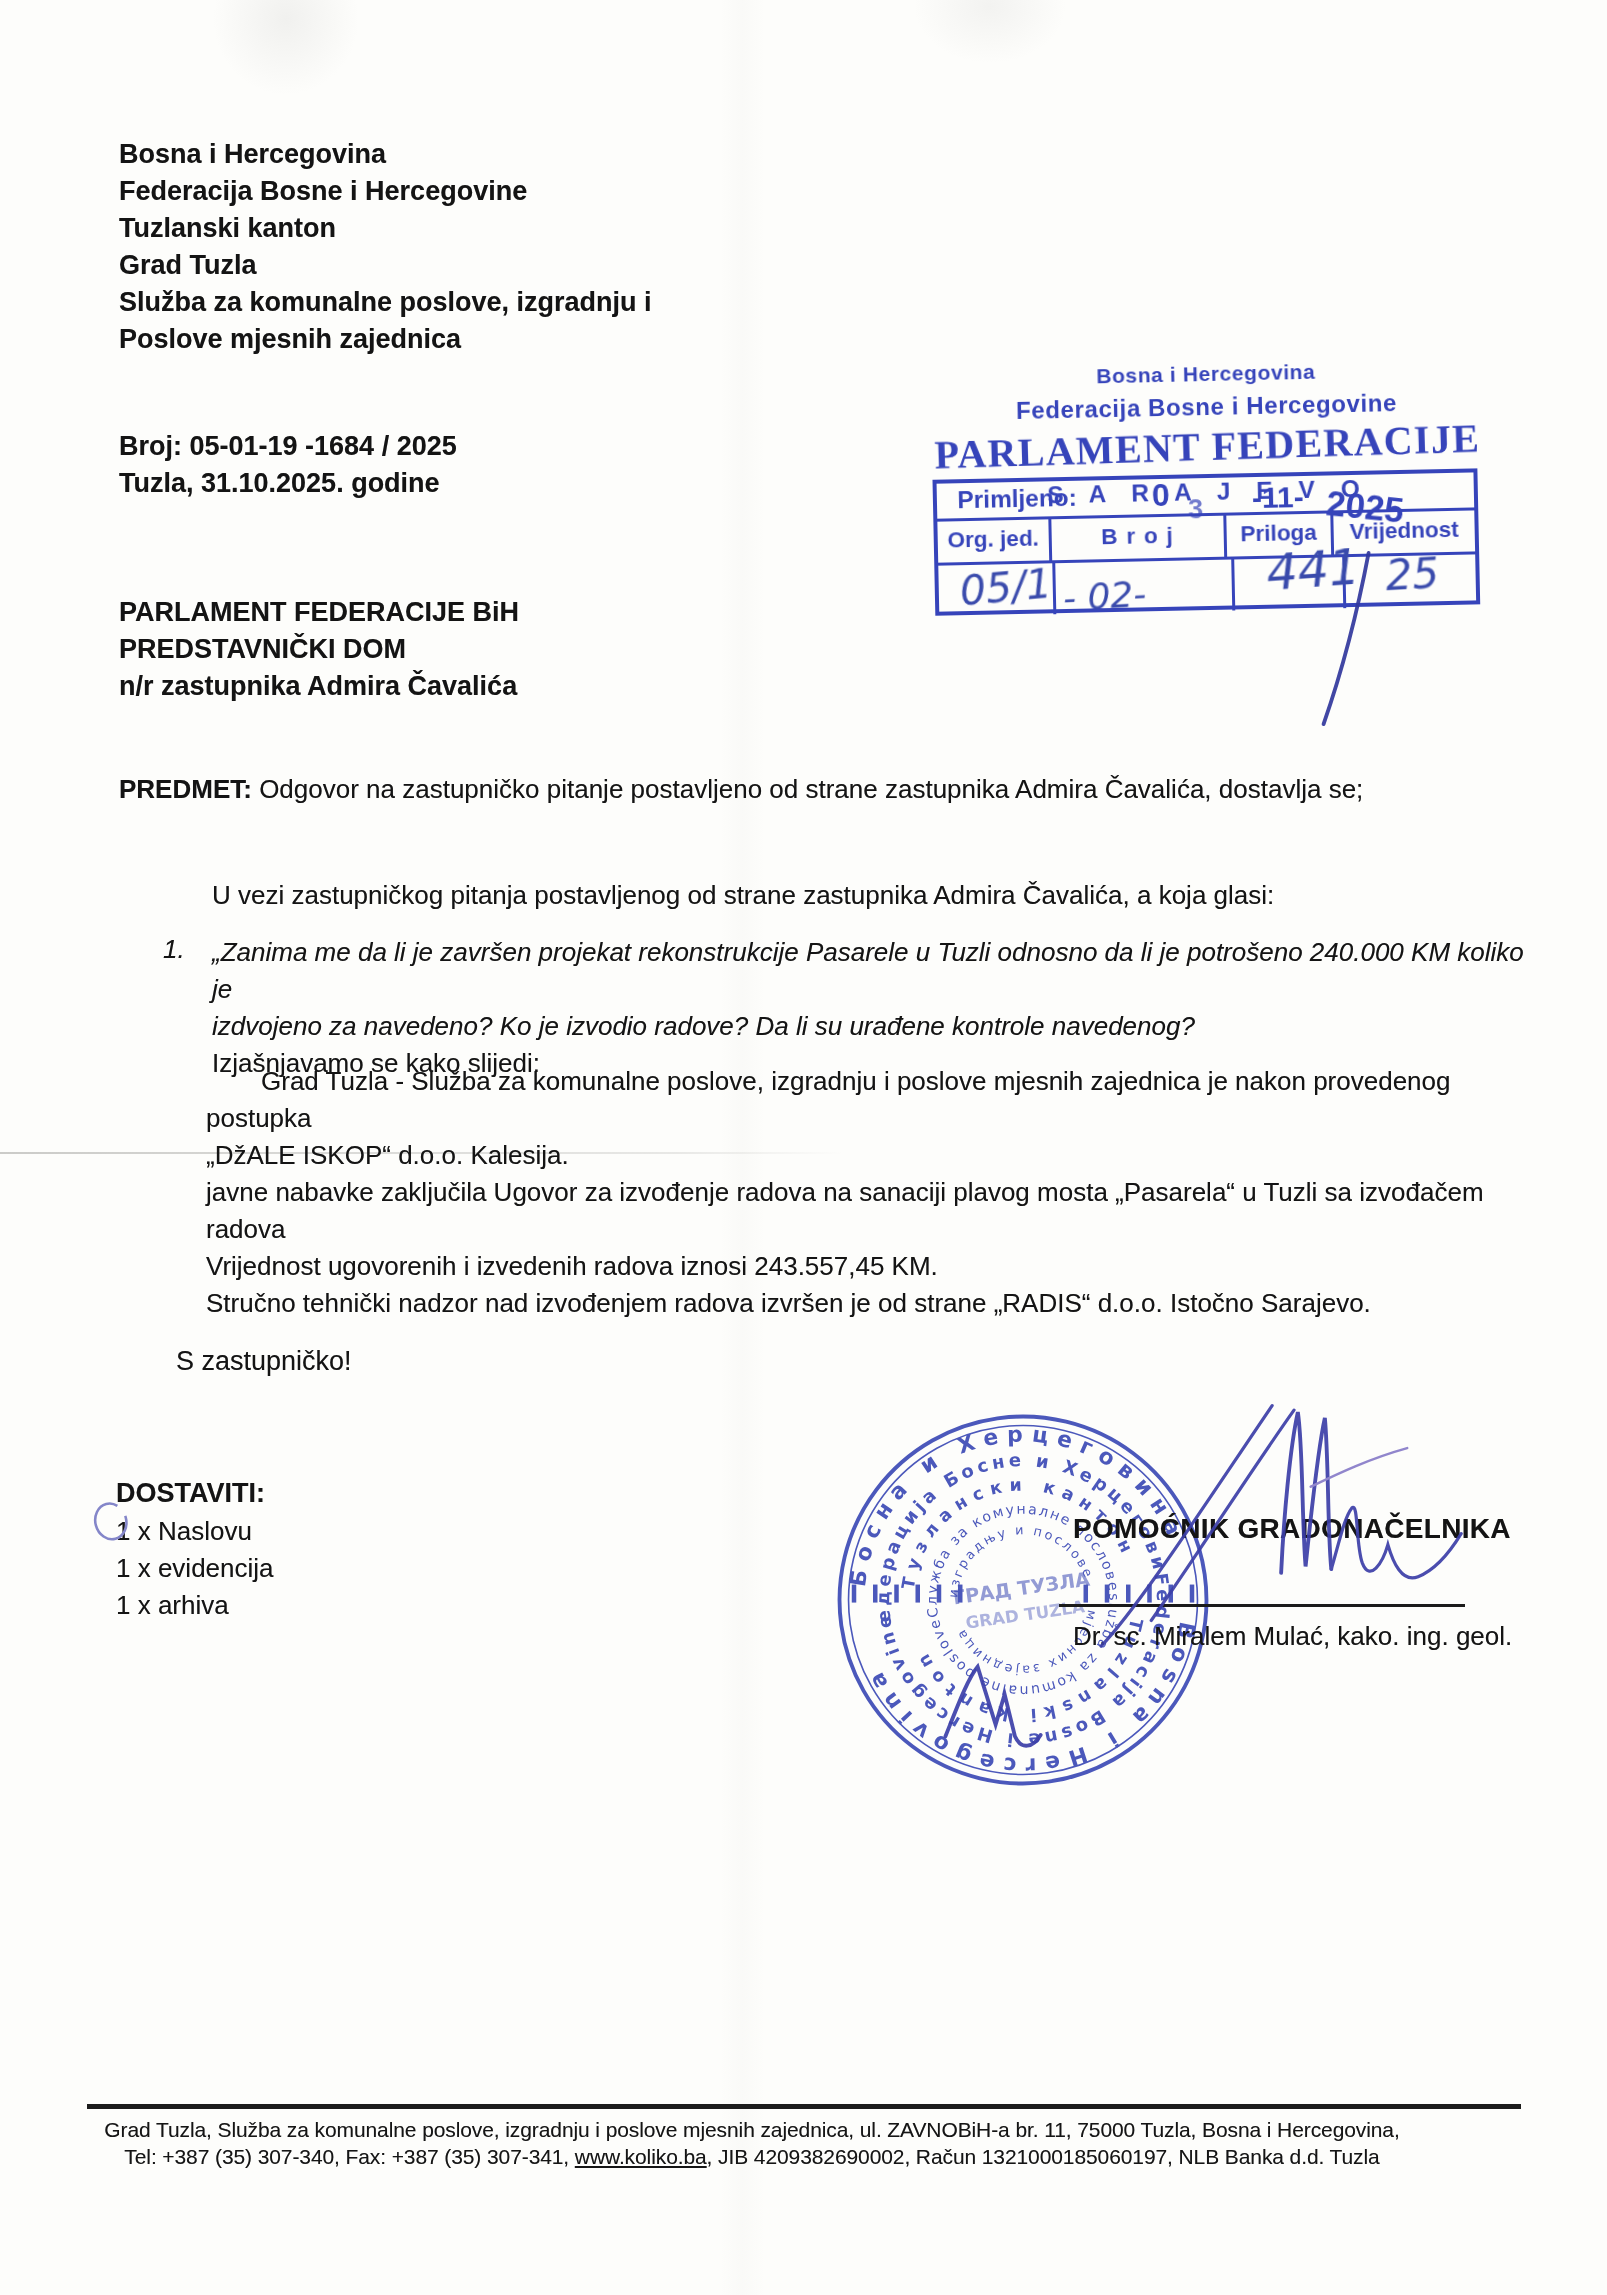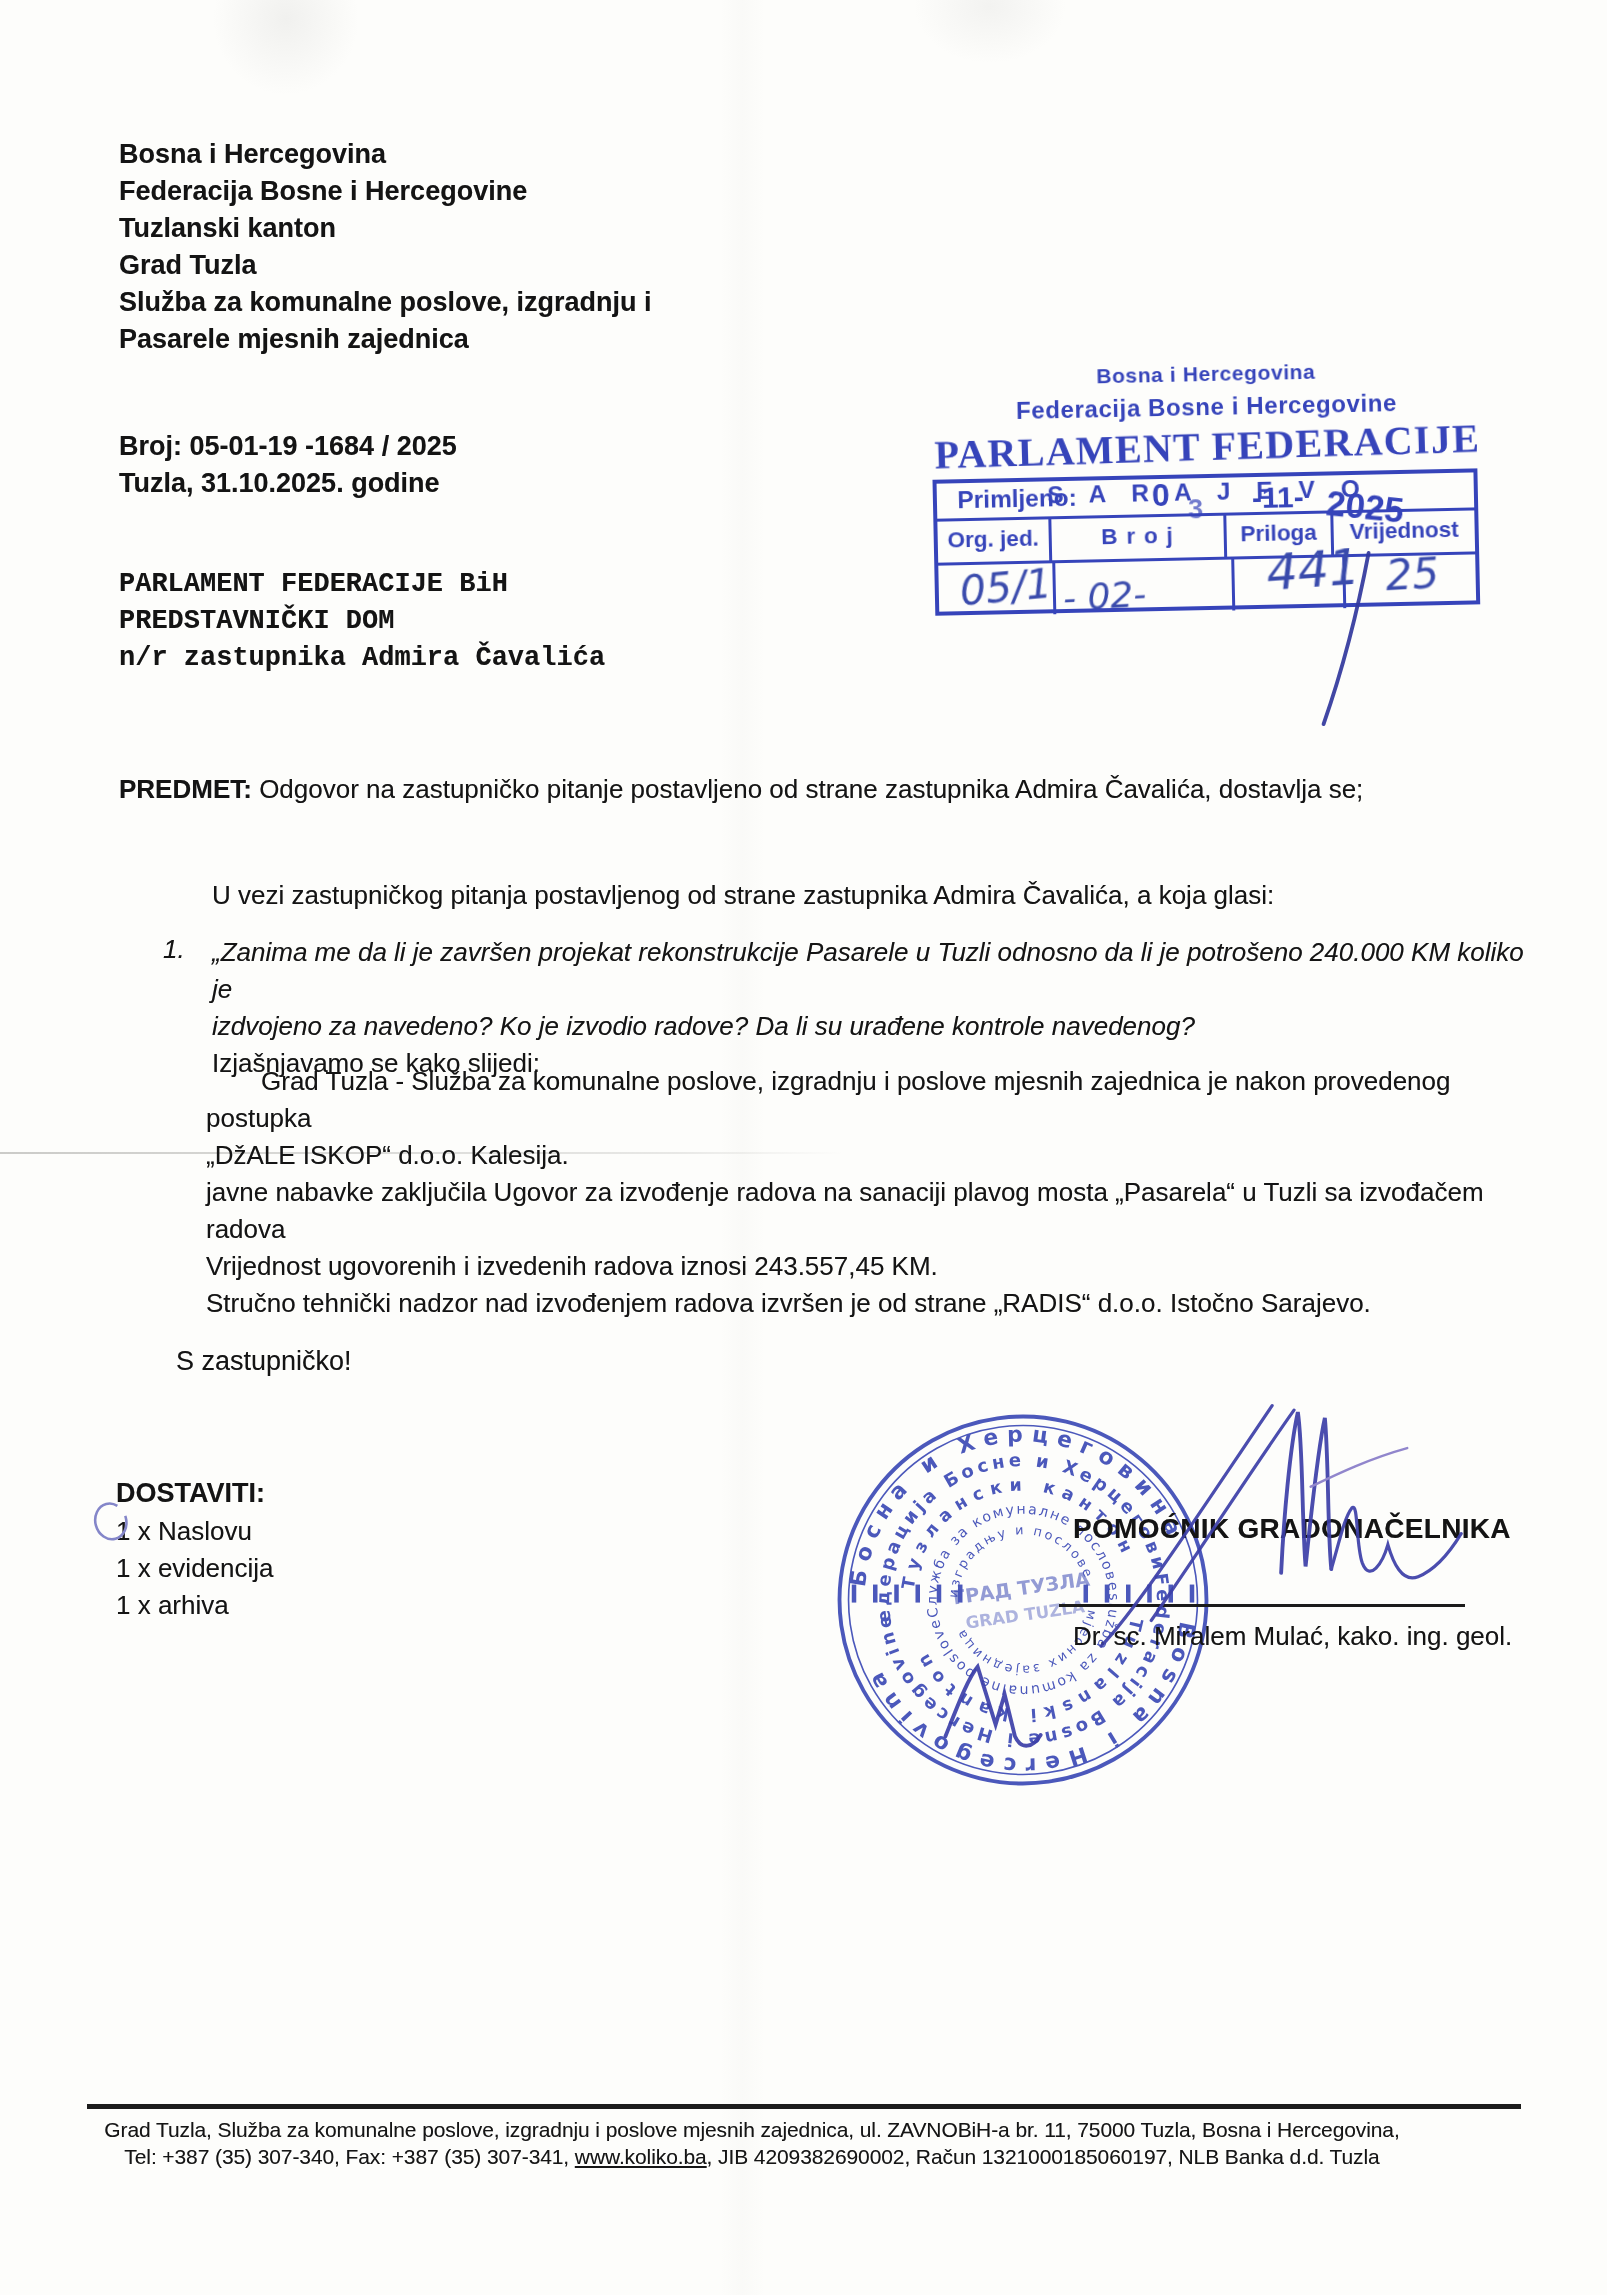--- a/index.html
+++ b/index.html
@@ -86,7 +86,7 @@
   <div>Tuzlanski kanton</div>
   <div>Grad Tuzla</div>
   <div>Služba za komunalne poslove, izgradnju i</div>
-  <div>Pasarele mjesnih zajednica</div>
+  <div>Poslove mjesnih zajednica</div>
 </div>
 
 <div class="abs refblock scan-text">

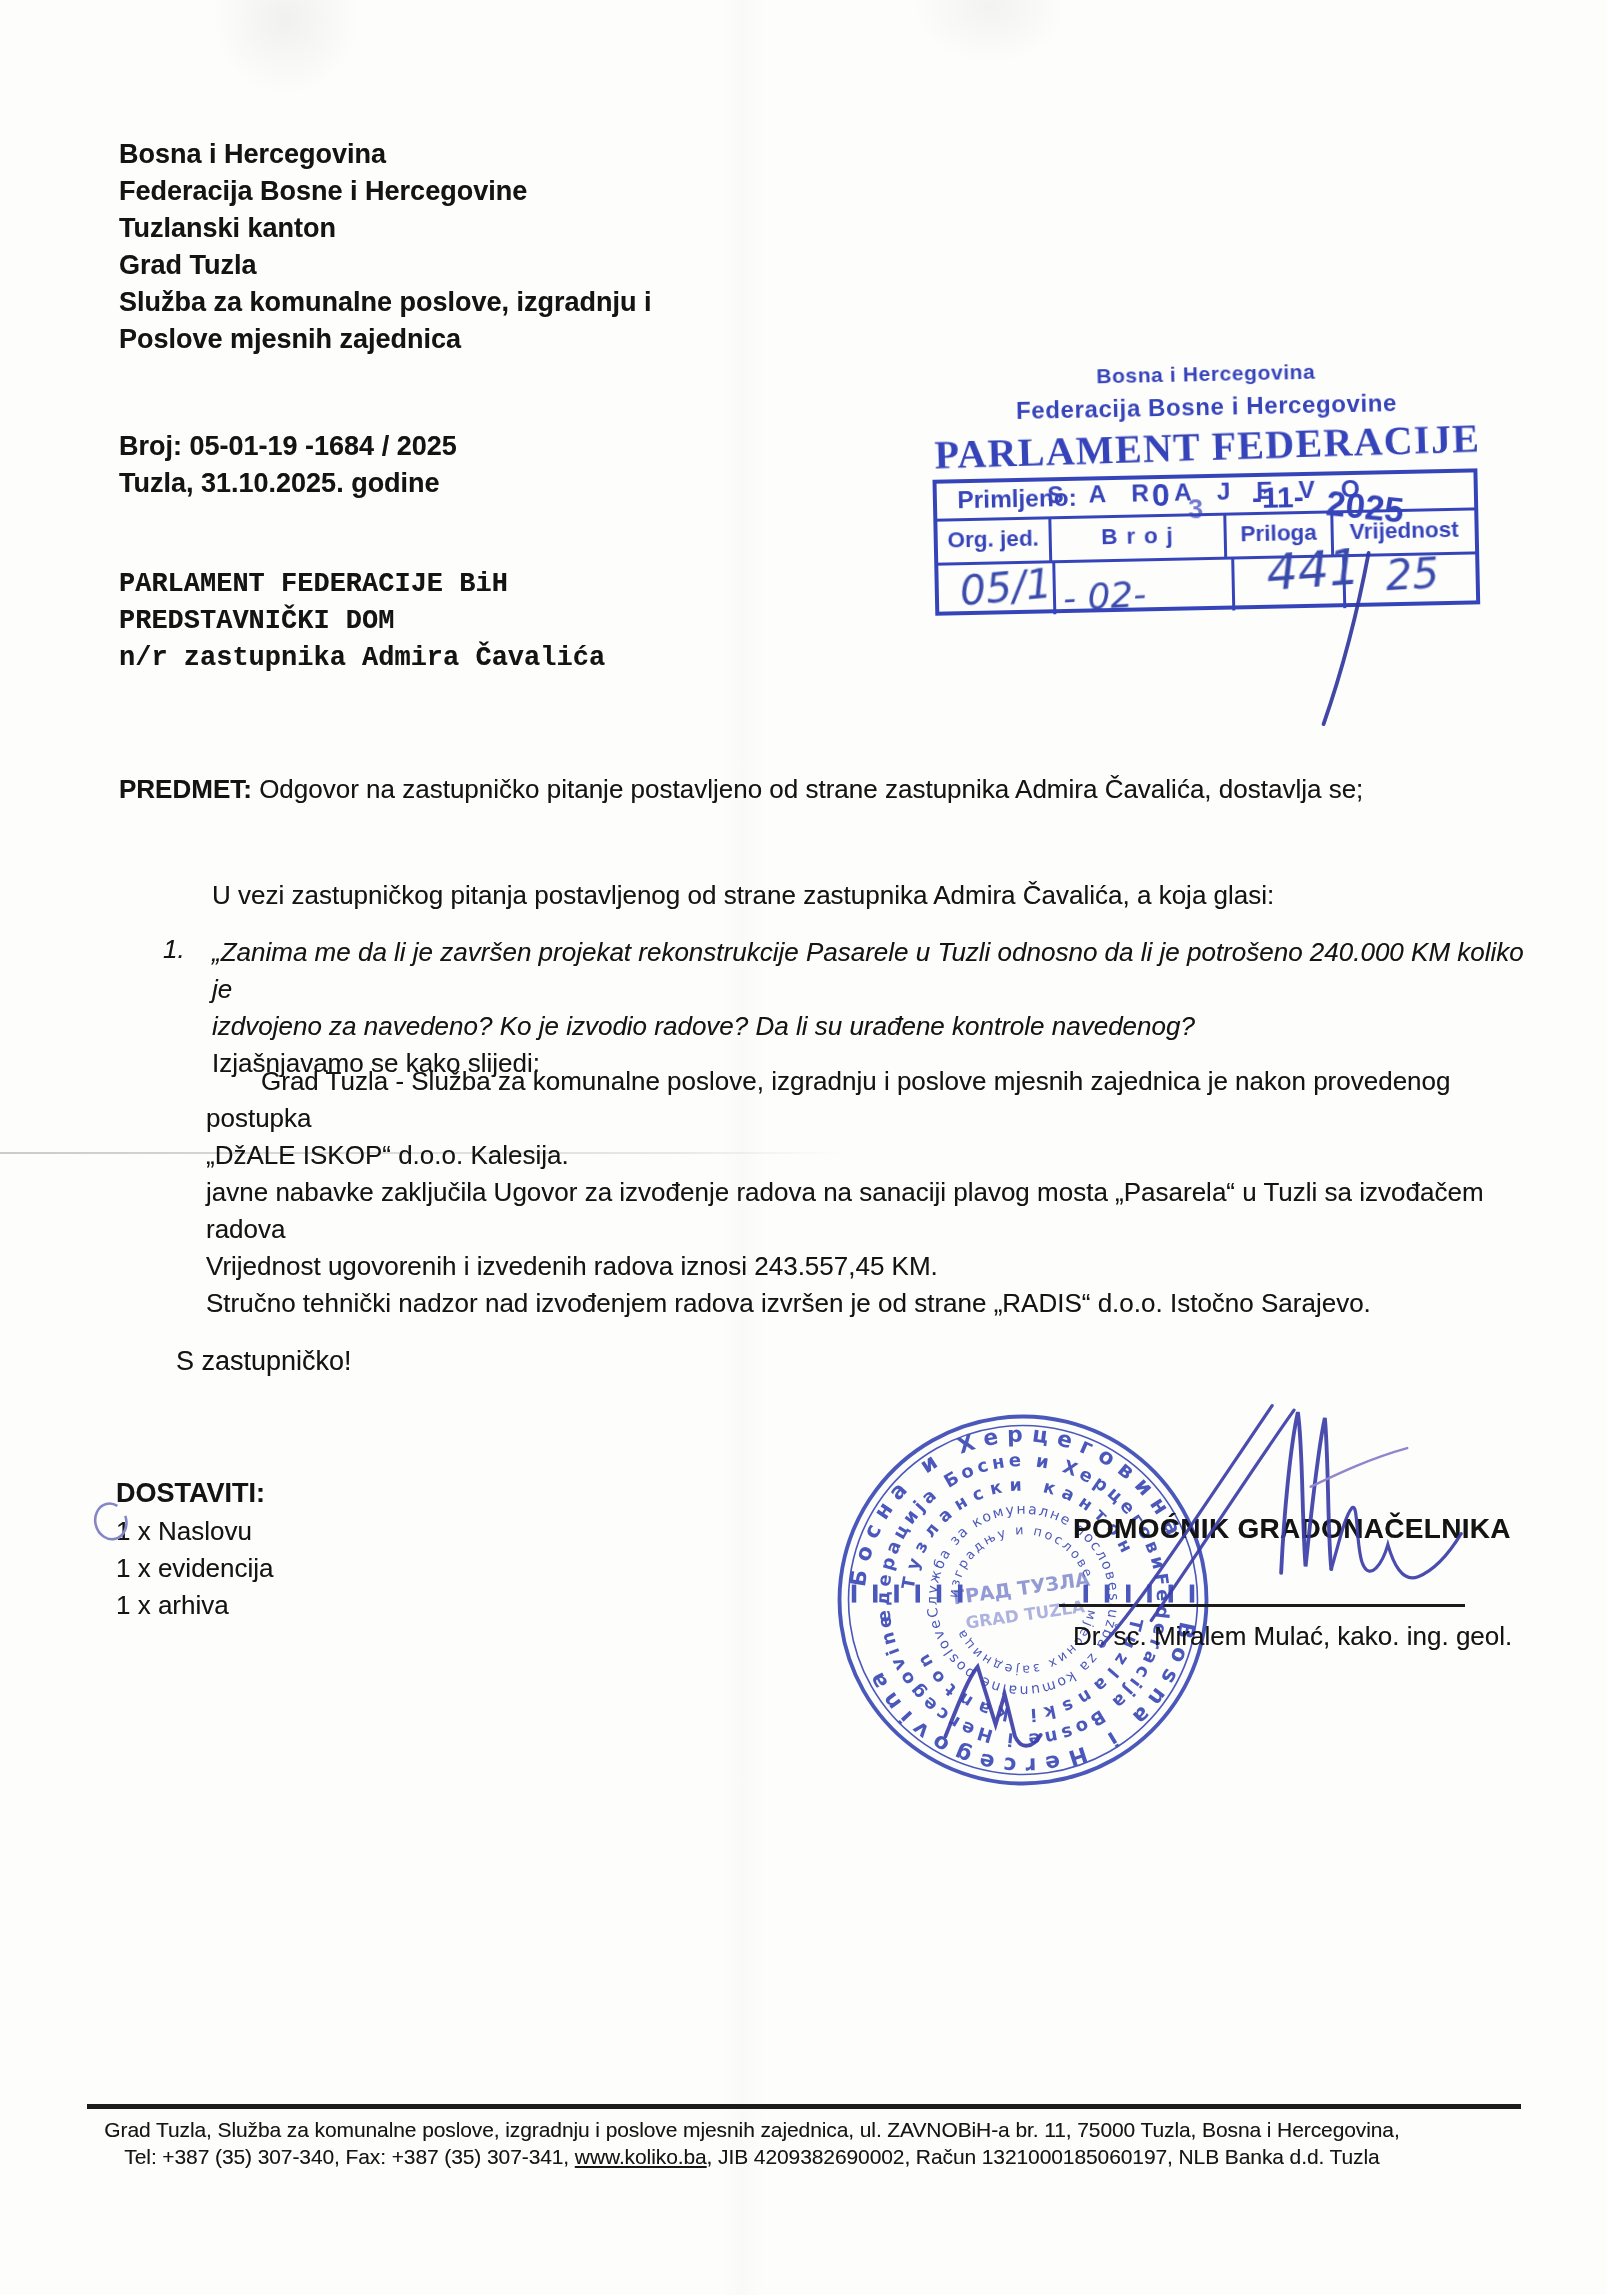--- a/index.html
+++ b/index.html
@@ -14,7 +14,7 @@
   .bold{font-weight:bold;}
   .sender{left:119px;top:136px;font-size:27px;line-height:37px;font-weight:bold;z-index:2;}
   .refblock{left:119px;top:428px;font-size:27px;line-height:37px;font-weight:bold;z-index:2;}
-  .recipient{left:119px;top:566px;font-size:27px;line-height:37px;font-weight:bold;z-index:2;font-family:Liberation Mono, monospace;}
+  .recipient{left:119px;top:594px;font-size:27px;line-height:37px;font-weight:bold;z-index:2;}
   .subject{left:119px;top:774px;width:1428px;font-size:26px;z-index:2;}
   .intro{left:212px;top:880px;width:1319px;font-size:26px;z-index:2;}
   .qnum{left:163px;top:934px;font-size:26px;font-style:italic;z-index:2;}

